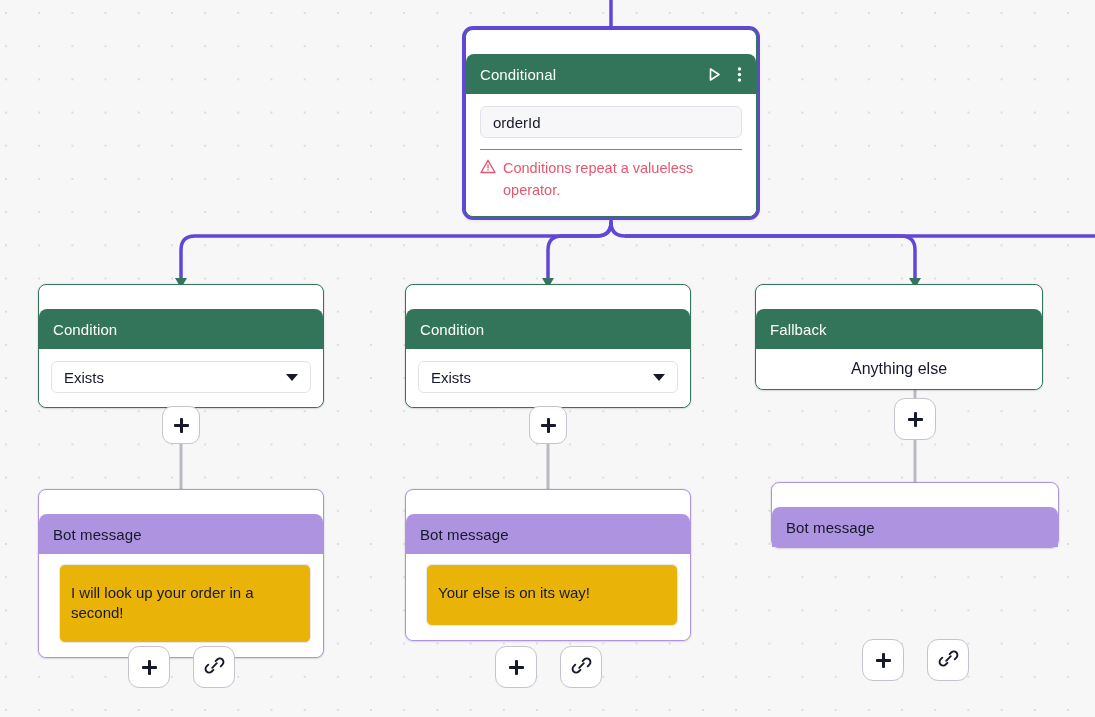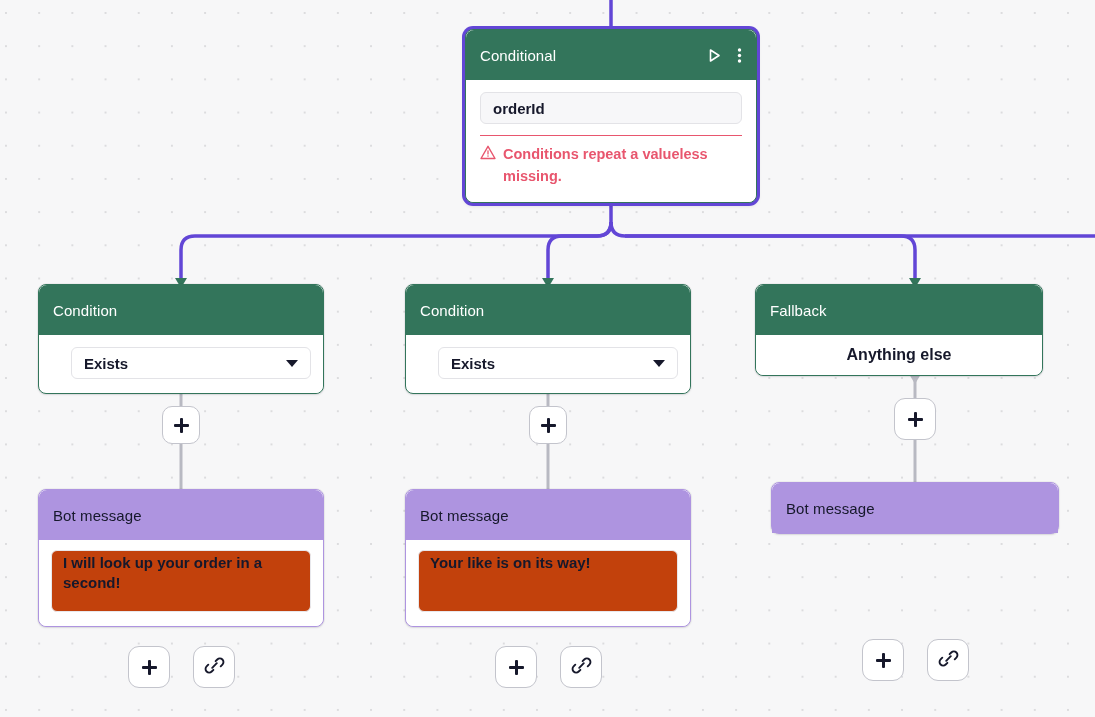--- a/index.html
+++ b/index.html
@@ -44,12 +44,13 @@
     box-shadow: 0 1px 2px rgba(16,18,35,0.10), 0 0 0 1px rgba(16,18,35,0.04);
   }
   .node-header {
-    height: 50px;
+    height: 40px;
     border-radius: 8px 8px 0 0;
     display: flex;
     align-items: center;
     padding: 0 14px;
     box-sizing: border-box;
+    margin-top: 24px;
   }
   .node-header .title {
     font-size: 15px;

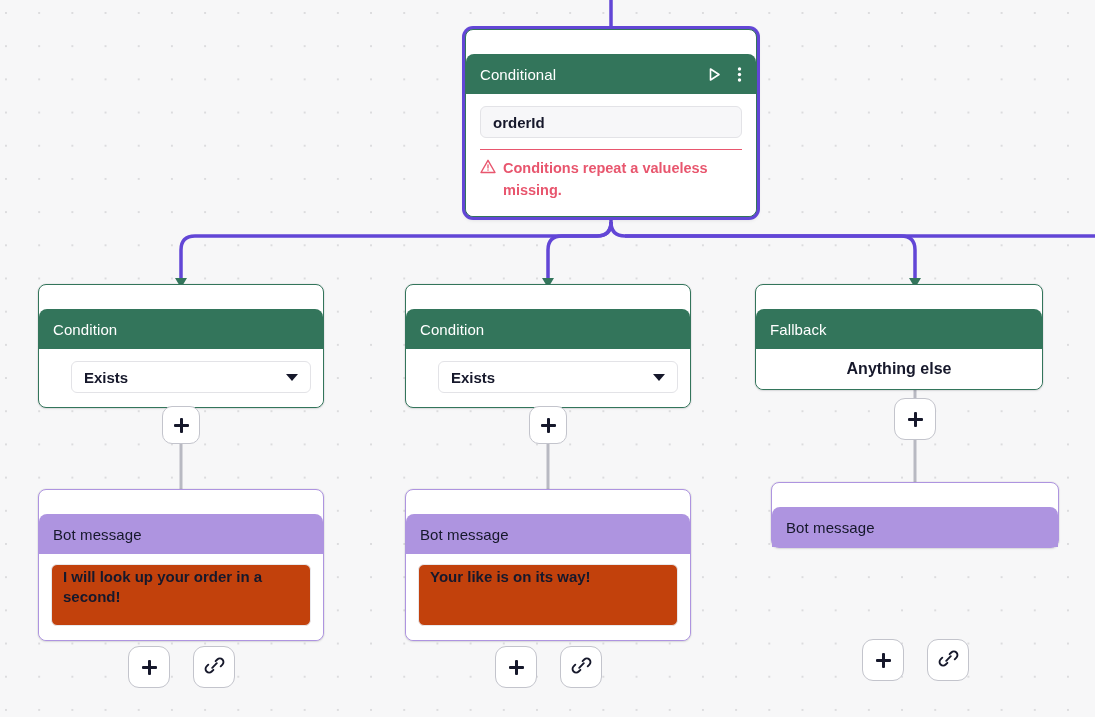--- a/index.html
+++ b/index.html
@@ -63,7 +63,6 @@
     background: #ffffff;
     border-radius: 0 0 8px 8px;
     box-sizing: border-box;
-    font-weight: bold;
   }
 
   .green .node-header { background: #33755b; }

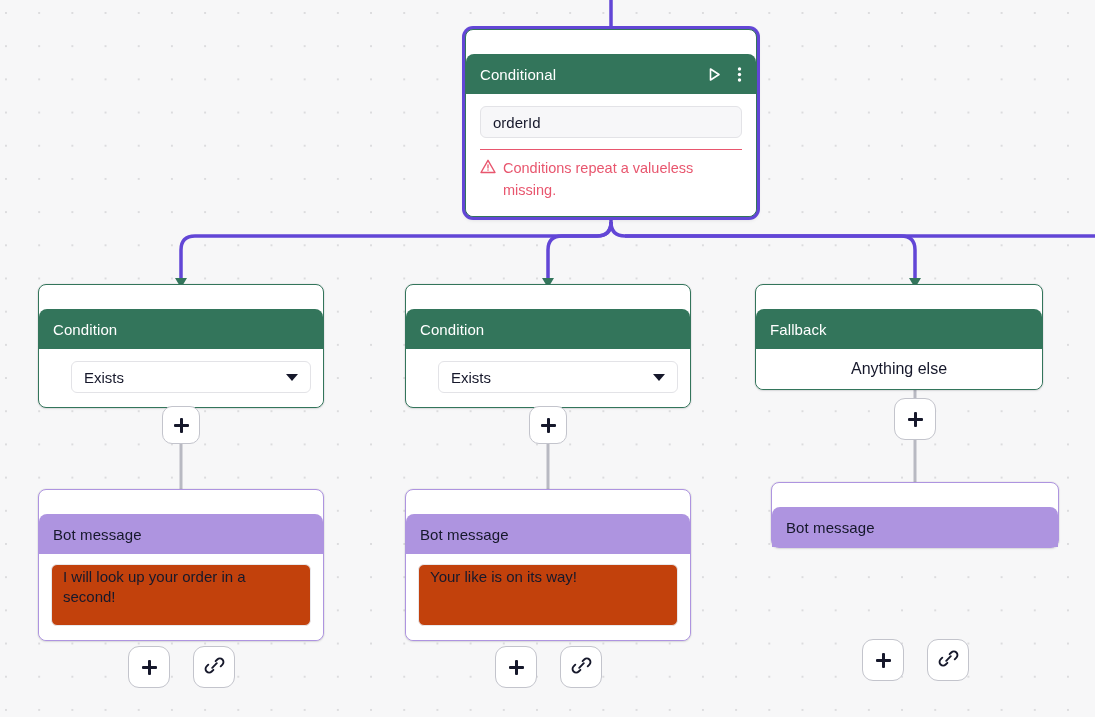--- a/index.html
+++ b/index.html
@@ -274,7 +274,7 @@
             <rect x="7.35" y="10.4" width="1.3" height="1.3" fill="#e8566e"></rect>
           </svg>
         </span>
-        <span class="error-text">Conditions repeat a valueless missing.</span>
+        <span class="error-text">Conditions repeat a valueless operator.</span>
       </div>
     </div>
   </div>

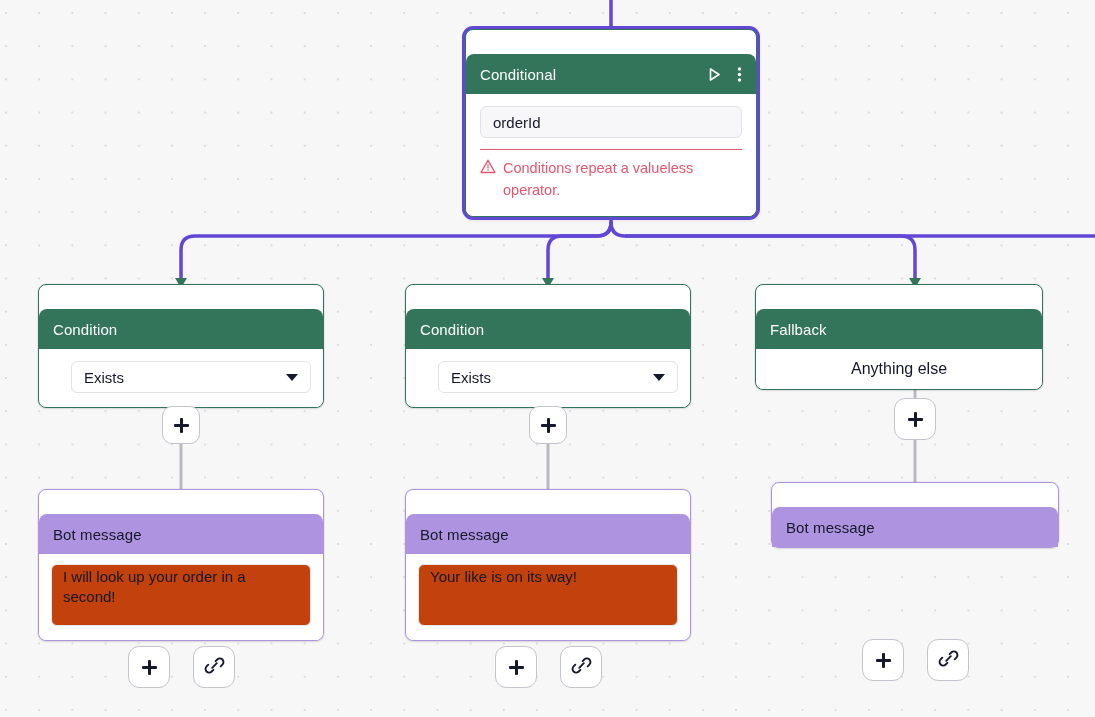--- a/index.html
+++ b/index.html
@@ -126,7 +126,7 @@
 
   
   .cond-node { width: 286px; }
-  .cond-node .node-body { padding: 12px 12px 14px 12px; margin-left: 20px; }
+  .cond-node .node-body { padding: 12px 12px 14px 12px; }
 
   .select-box {
     height: 32px;

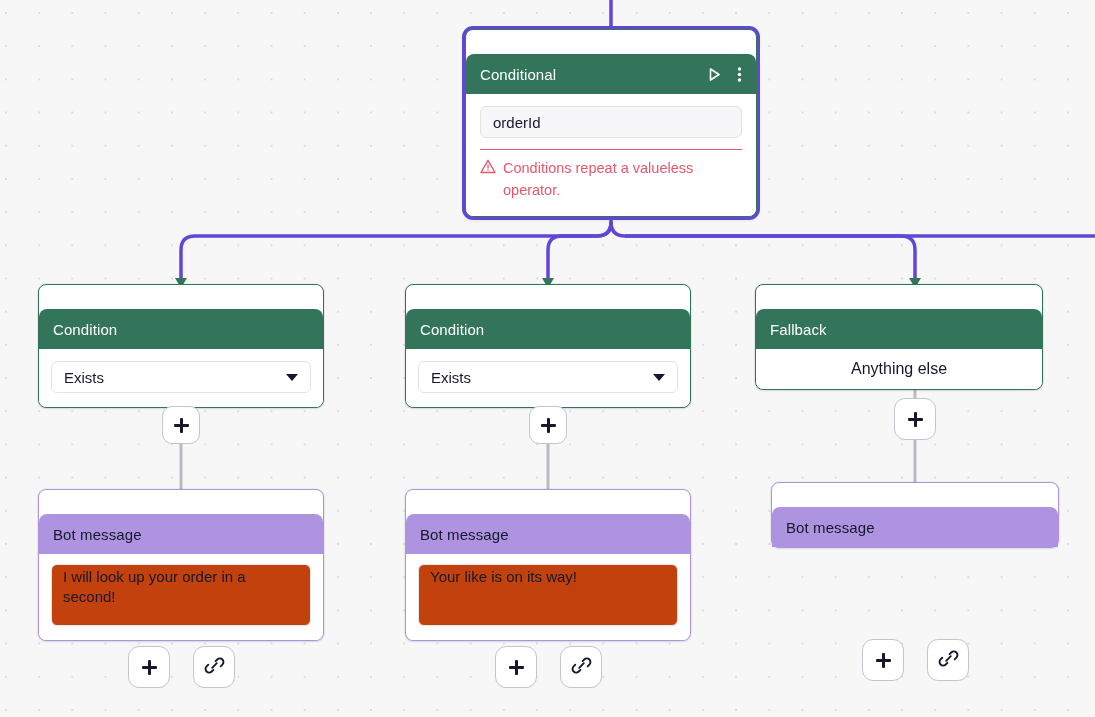--- a/index.html
+++ b/index.html
@@ -168,13 +168,14 @@
   .msg-box {
     border: 1px solid #e8e8ec;
     border-radius: 6px;
-    background: #c2410c;
+    background: #eab308;
     min-height: 62px;
-    padding: 2px 11px;
+    padding: 18px 11px;
     font-size: 15px;
     line-height: 1.35;
     color: #16182b;
     box-sizing: border-box;
+    margin-left: 8px;
   }
 
   #node-bot-1 { left: 38px; top: 489px; }

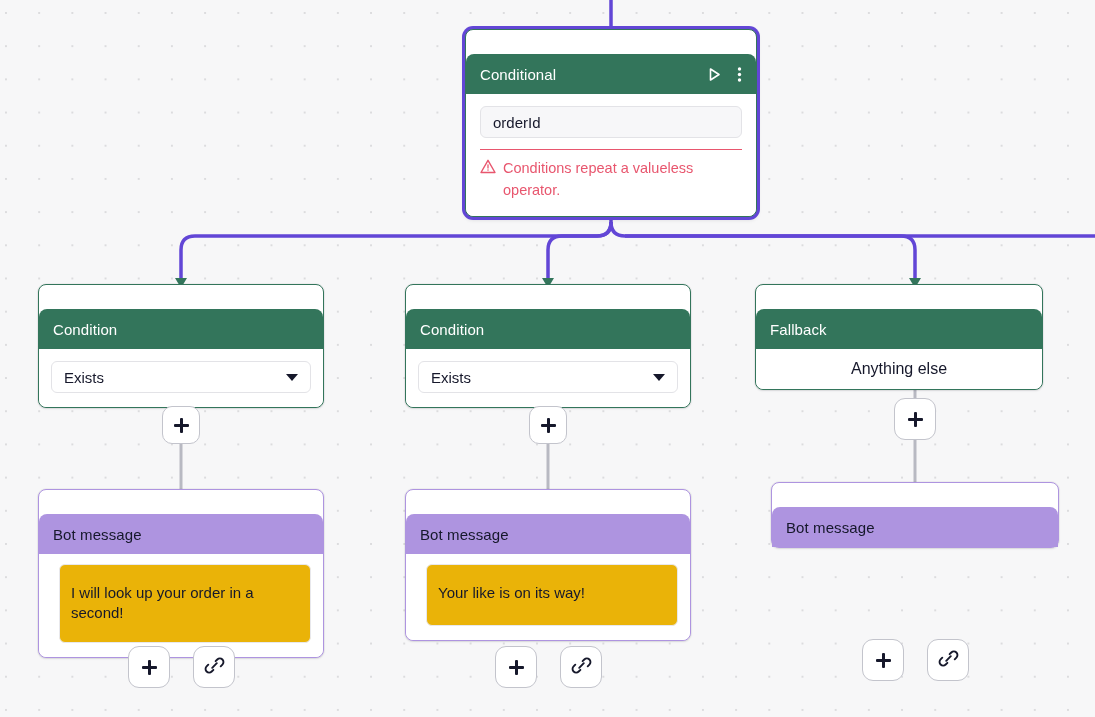--- a/index.html
+++ b/index.html
@@ -325,7 +325,7 @@
       <span class="title">Bot message</span>
     </div>
     <div class="node-body">
-      <div class="msg-box">Your like is on its way!</div>
+      <div class="msg-box">Your else is on its way!</div>
     </div>
   </div>
 

